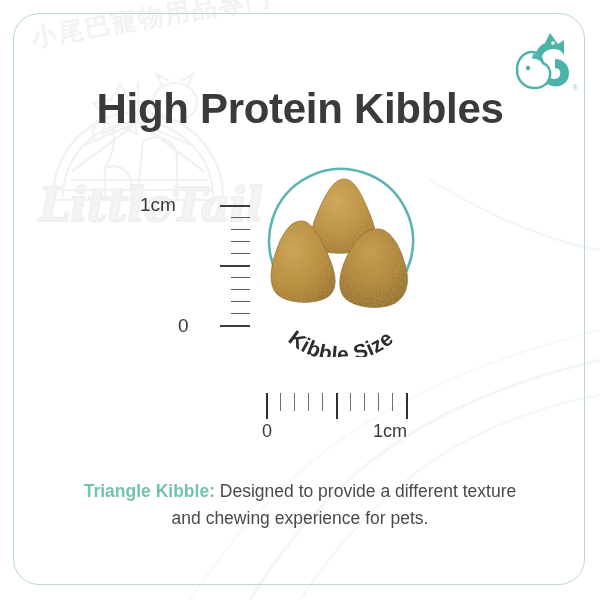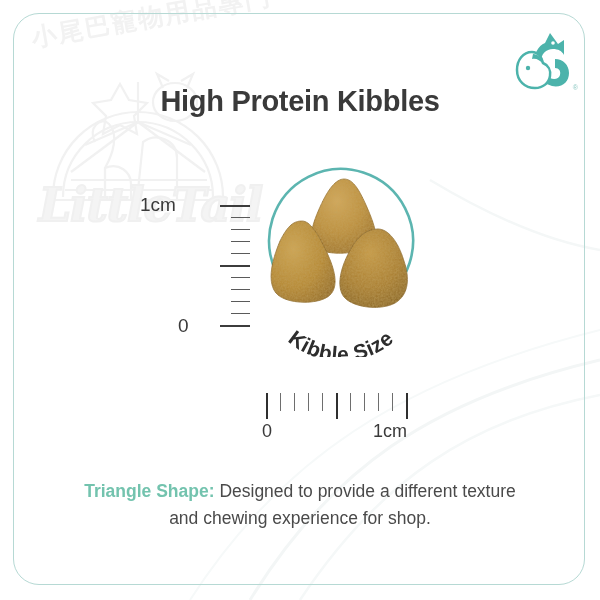--- a/index.html
+++ b/index.html
@@ -106,7 +106,7 @@
     top: 85px;
     width: 600px;
     text-align: center;
-    font-size: 29px;
+    font-size: 42px;
     font-weight: bold;
     color: #3a3a3a;
     letter-spacing: -0.3px;

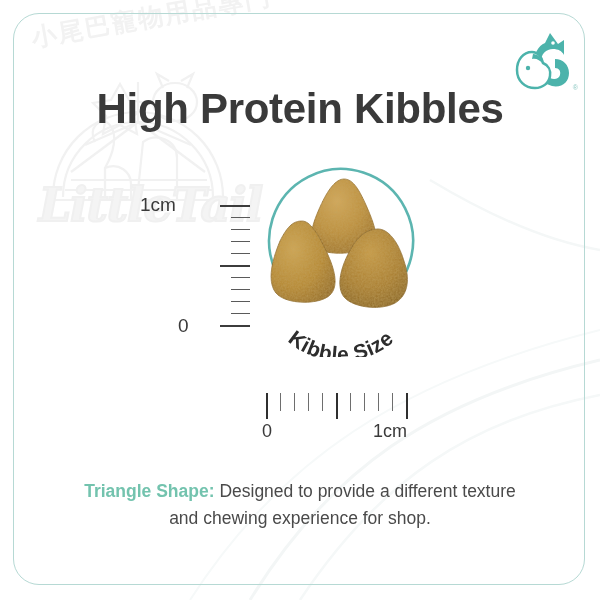--- a/index.html
+++ b/index.html
@@ -346,7 +346,7 @@
   </div>
 
   <div class="desc">
-    <span class="hl">Triangle Shape:</span><span> Designed to  provide a different texture and chewing experience for shop.</span>
+    <span class="hl">Triangle Kibble:</span><span> Designed to  provide a different texture and chewing experience for shop.</span>
   </div>
 
 </div>

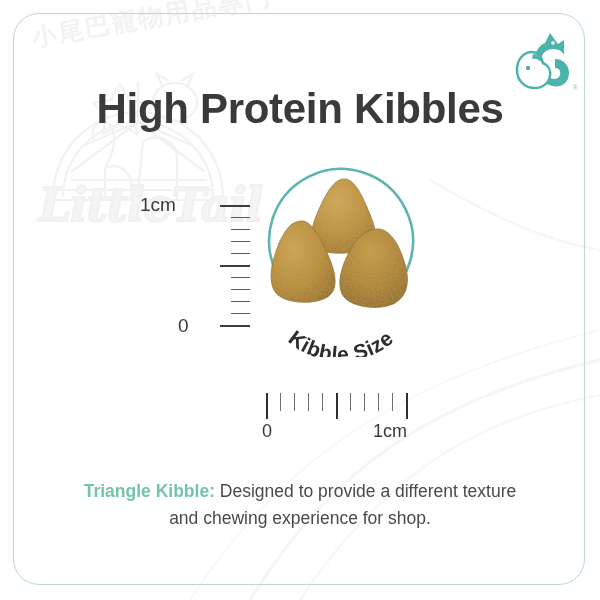--- a/index.html
+++ b/index.html
@@ -346,7 +346,7 @@
   </div>
 
   <div class="desc">
-    <span class="hl">Triangle Kibble:</span><span> Designed to  provide a different texture and chewing experience for shop.</span>
+    <span class="hl">Triangle Kibble:</span><span> Designed to  provide a different texture and chewing experience for pets.</span>
   </div>
 
 </div>

